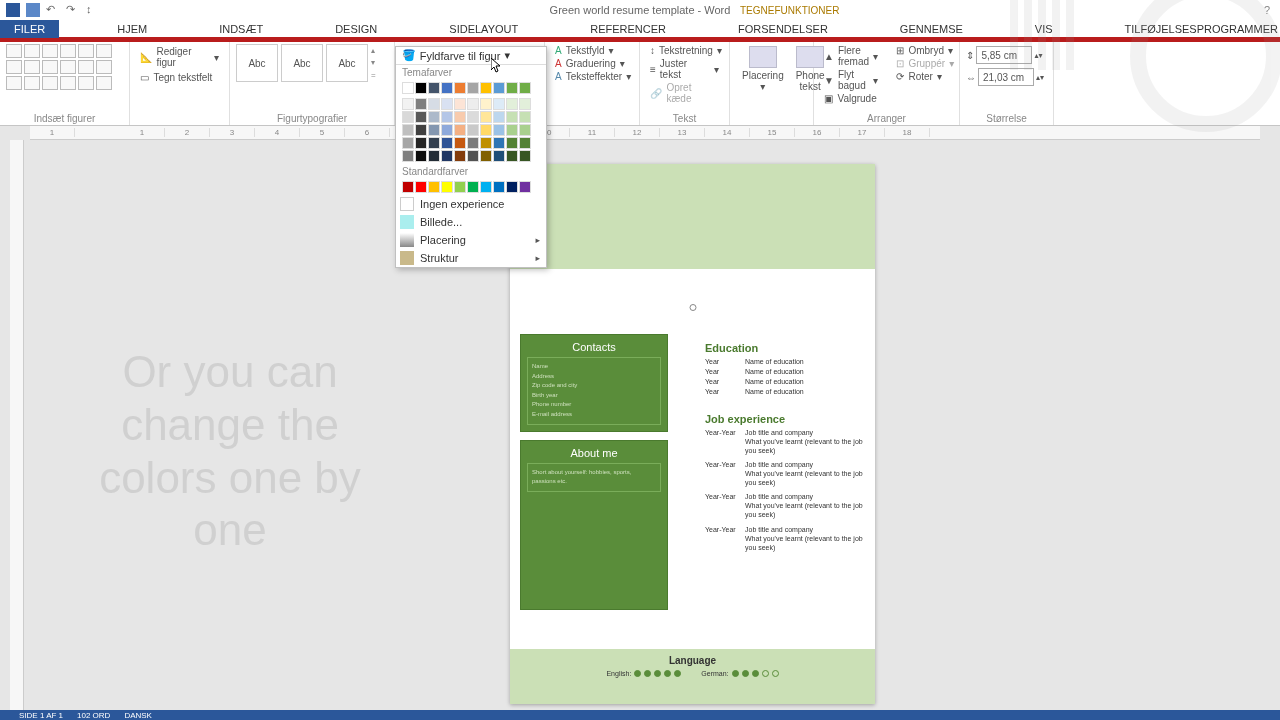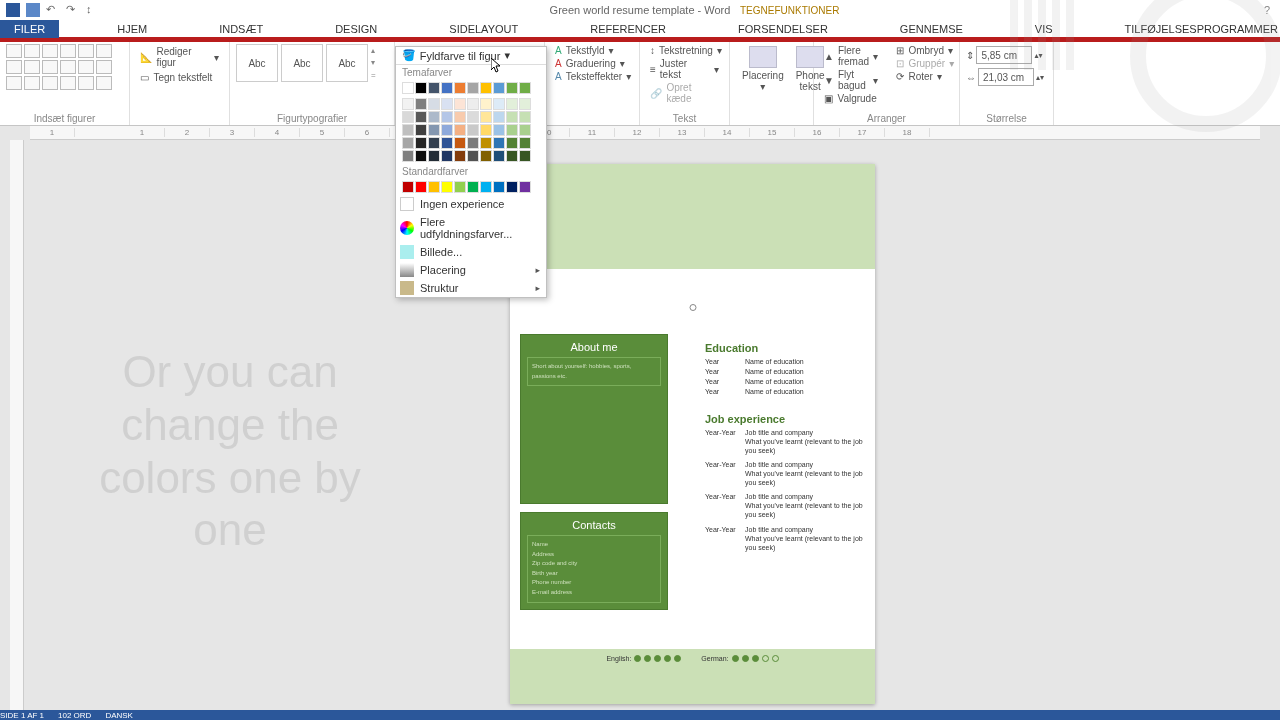--- a/index.html
+++ b/index.html
@@ -430,11 +430,6 @@
       <span></span>
     </div>
   <div class="dd-item">
-      <span class="iconL" style="background:conic-gradient(red,yellow,lime,cyan,blue,magenta,red);border-radius:50%;"></span>
-      <span>Flere udfyldningsfarver...</span>
-      <span></span>
-    </div>
-  <div class="dd-item">
       <span class="iconL" style="background:#aee;"></span>
       <span>Billede...</span>
       <span></span>

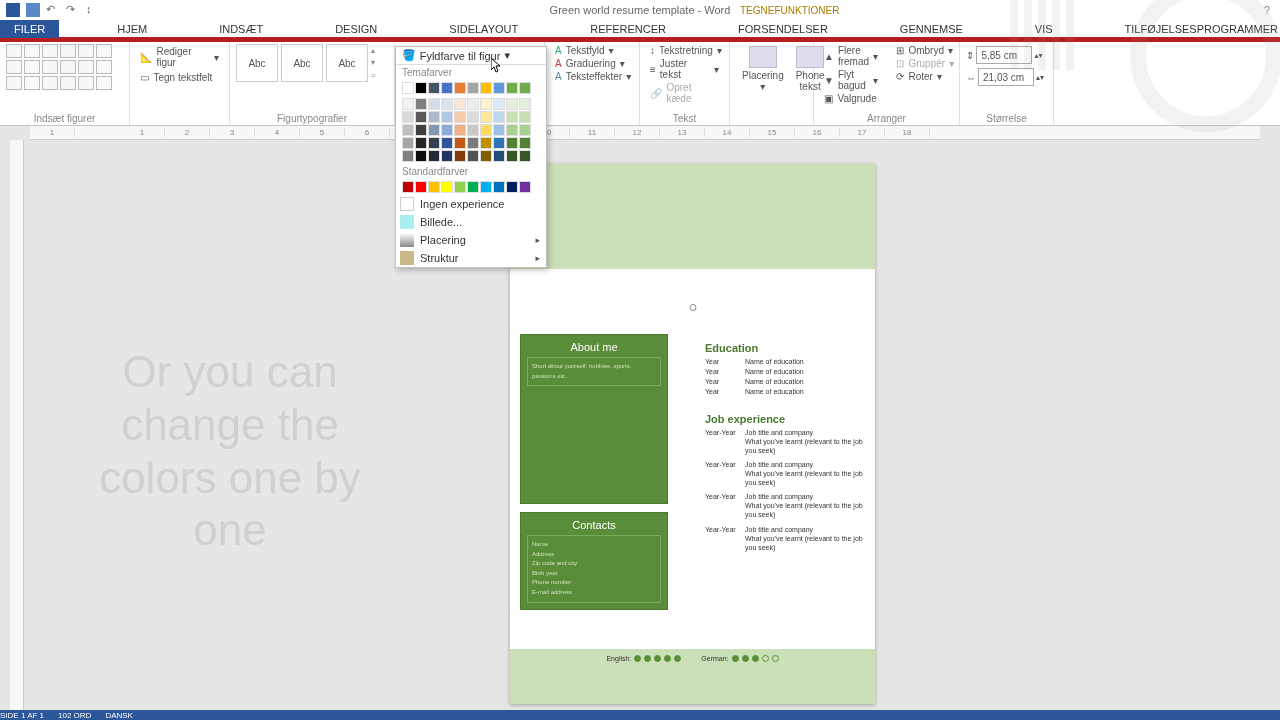--- a/index.html
+++ b/index.html
@@ -245,12 +245,6 @@
     <div class="sel-handle"></div>
 
     <div class="sidebar">
-      <div class="green-box about">
-        <h4>About me</h4>
-        <div class="inner-frame">
-            <p>Short about yourself: hobbies, sports, passions etc.</p>
-          </div>
-      </div>
       <div class="green-box">
         <h4>Contacts</h4>
         <div class="inner-frame" id="contactRows">
@@ -260,6 +254,12 @@
             <div>Birth year</div>
             <div>Phone number</div>
             <div>E-mail address</div>
+          </div>
+      </div>
+      <div class="green-box about">
+        <h4>About me</h4>
+        <div class="inner-frame">
+            <p>Short about yourself: hobbies, sports, passions etc.</p>
           </div>
       </div>
     </div>

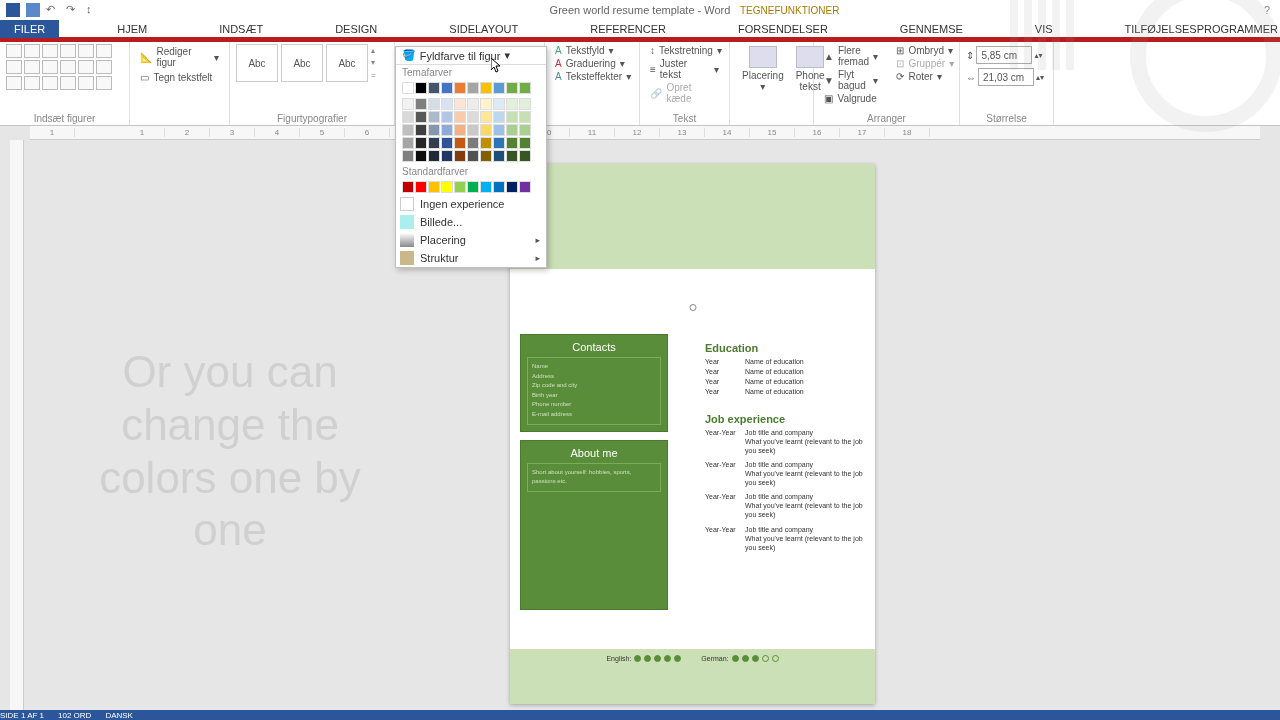--- a/index.html
+++ b/index.html
@@ -320,6 +320,7 @@
     </div>
 
     <div class="page-footer">
+      <h4>Language</h4>
       <div class="lang-row" id="langRow">
           <div style="display: flex; gap: 20px;">
             <div class="lang-item">

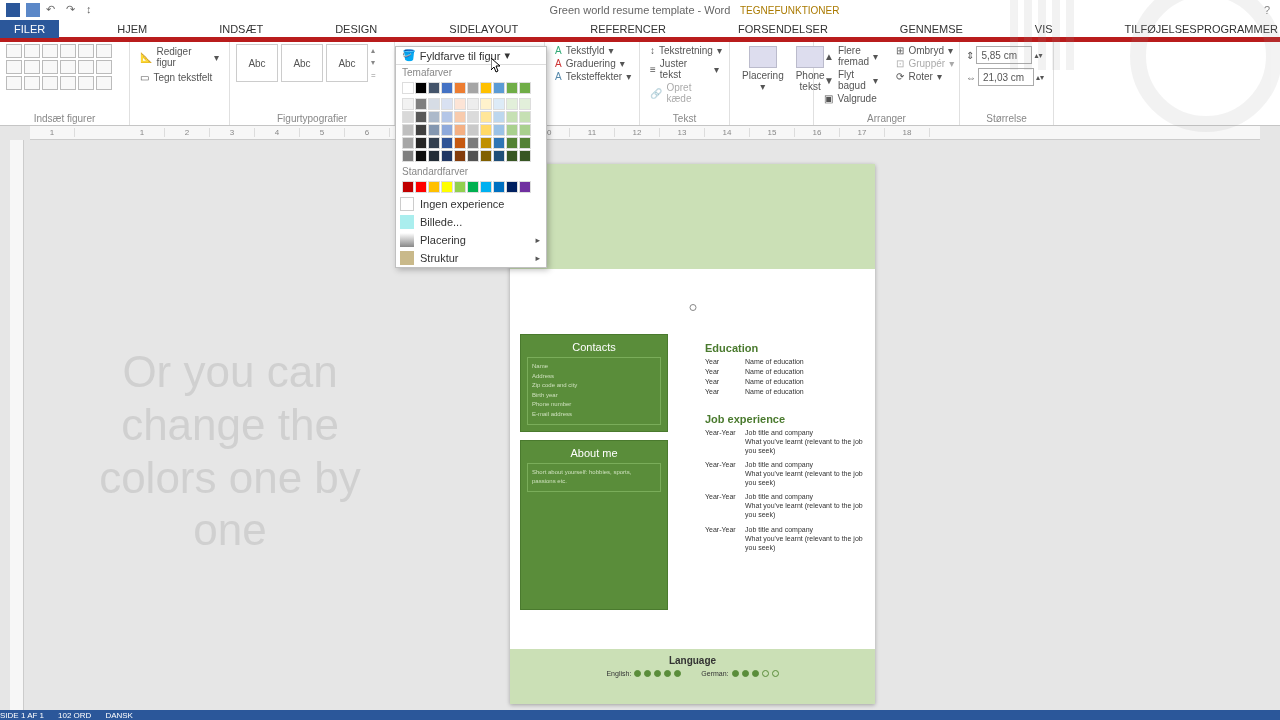--- a/index.html
+++ b/index.html
@@ -80,7 +80,7 @@
 
 .overlay-text { position: absolute; left: 60px; top: 220px; width: 340px; color: #d0d0d0; font-size: 44px; line-height: 1.2; text-align: center; font-weight: 300; }
 
-.statusbar { position: absolute; bottom: 0; left: 0; right: 0; height: 10px; background: #2b579a; color: #fff; font-size: 8px; padding: 0 0; display: flex; align-items: center; gap: 14px; }
+.statusbar { position: absolute; bottom: 0; left: 0; right: 0; height: 10px; background: #2b579a; color: #fff; font-size: 8px; padding: 0 19px; display: flex; align-items: center; gap: 14px; }
 
 .deco-arc { position: absolute; right: -30px; top: -40px; width: 300px; height: 180px; opacity: 0.12; pointer-events:none; }
 .deco-arc::before { content:""; position:absolute; left:120px; top:20px; width:120px; height:120px; border:16px solid #999; border-radius:50%;}

